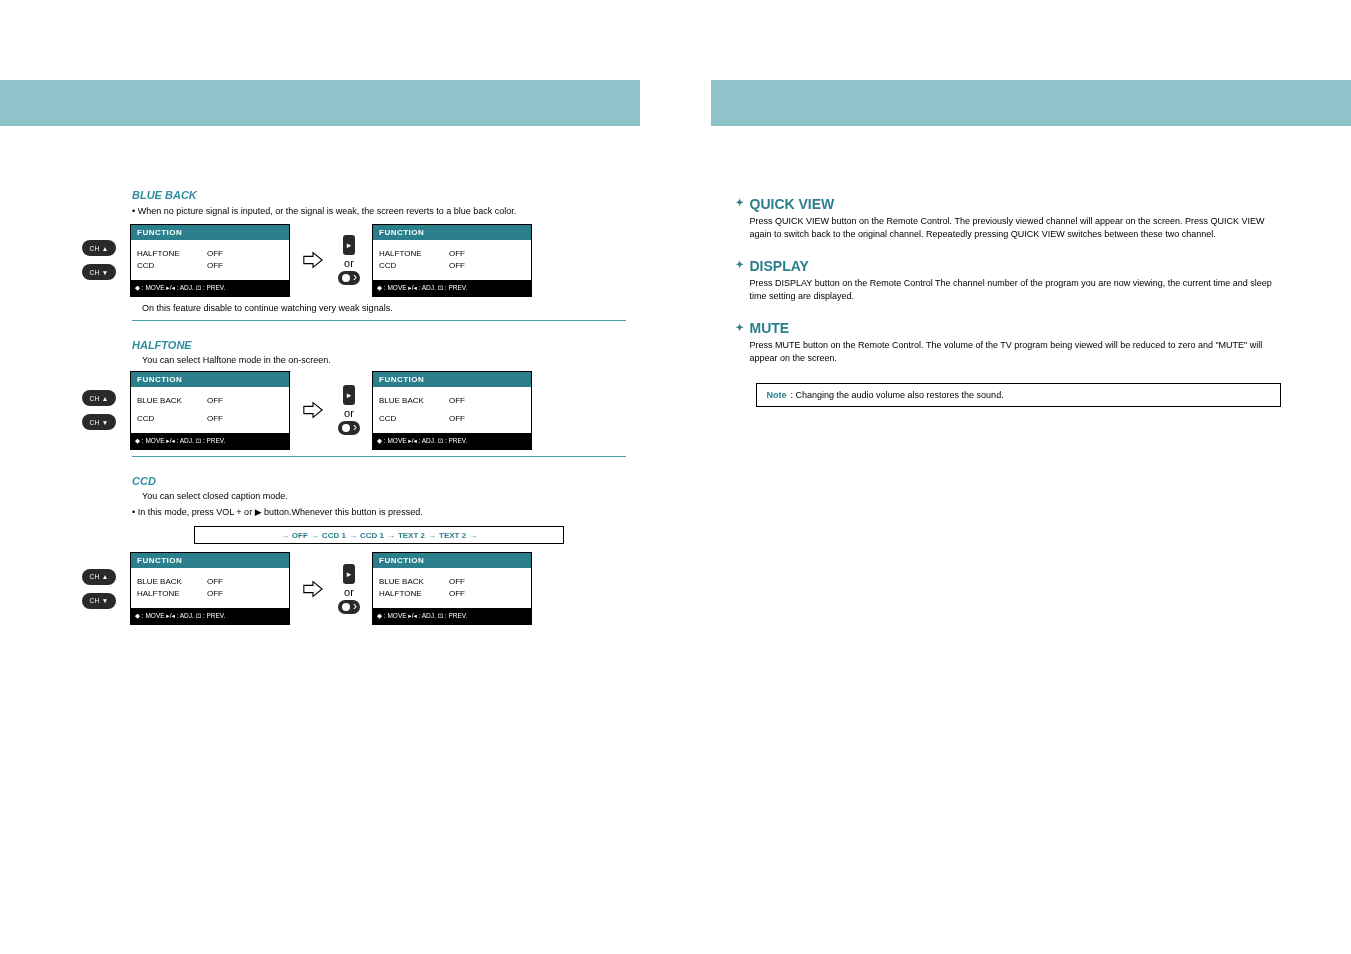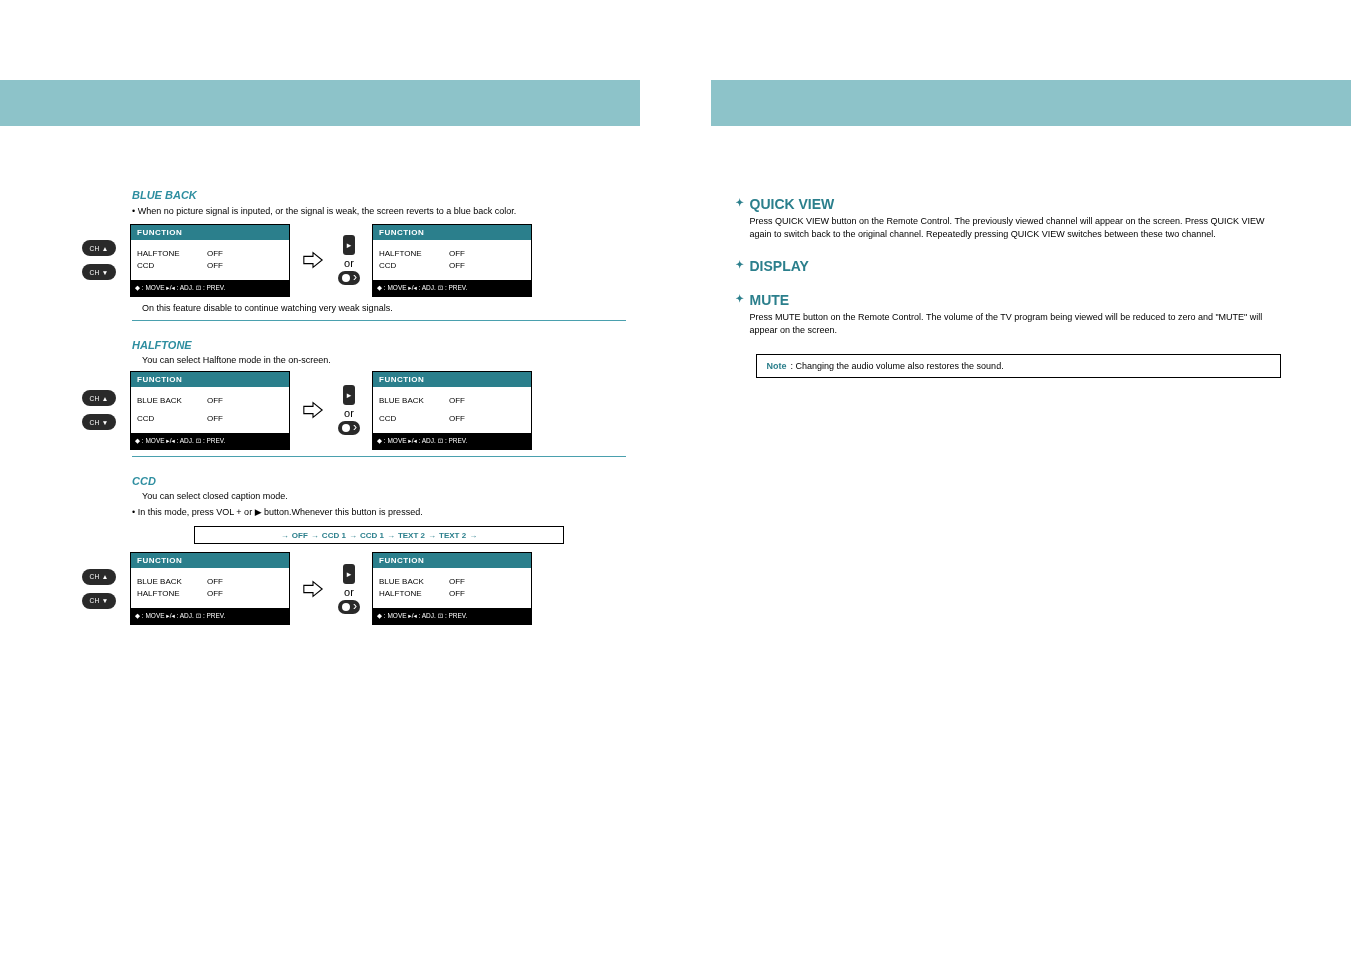--- a/index.html
+++ b/index.html
@@ -242,6 +242,7 @@
 
       <div class="right-section">
         <div class="title"><span class="right-marker"></span><span>DISPLAY</span></div>
+        <div class="body">Press DISPLAY button on the Remote Control  The channel number of the program you are now viewing, the current time and sleep time setting are displayed.</div>
       </div>
 
       <div class="right-section">

